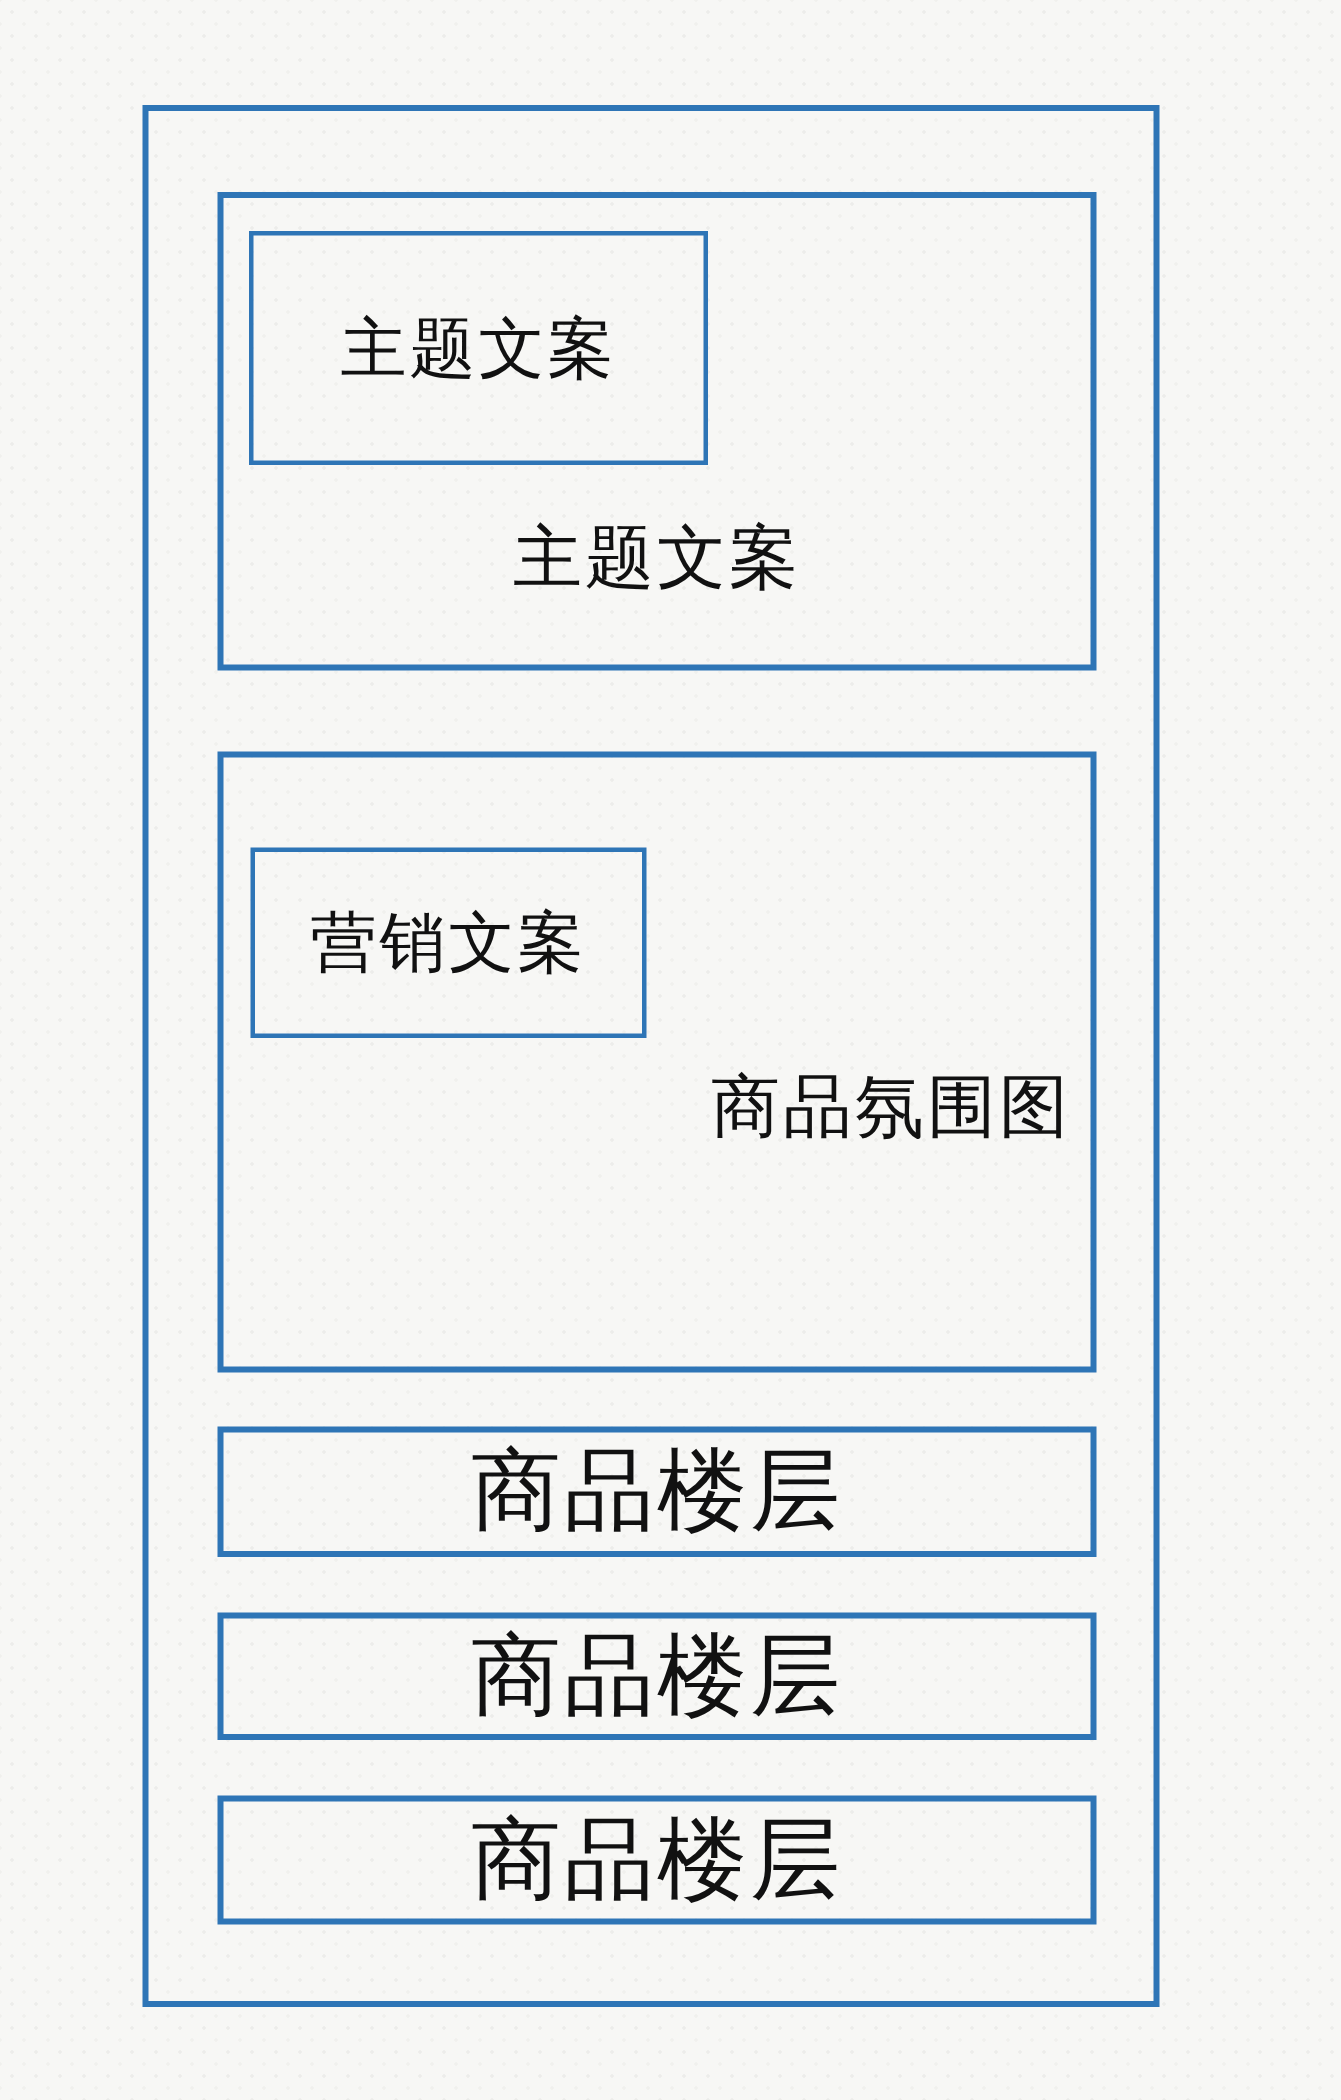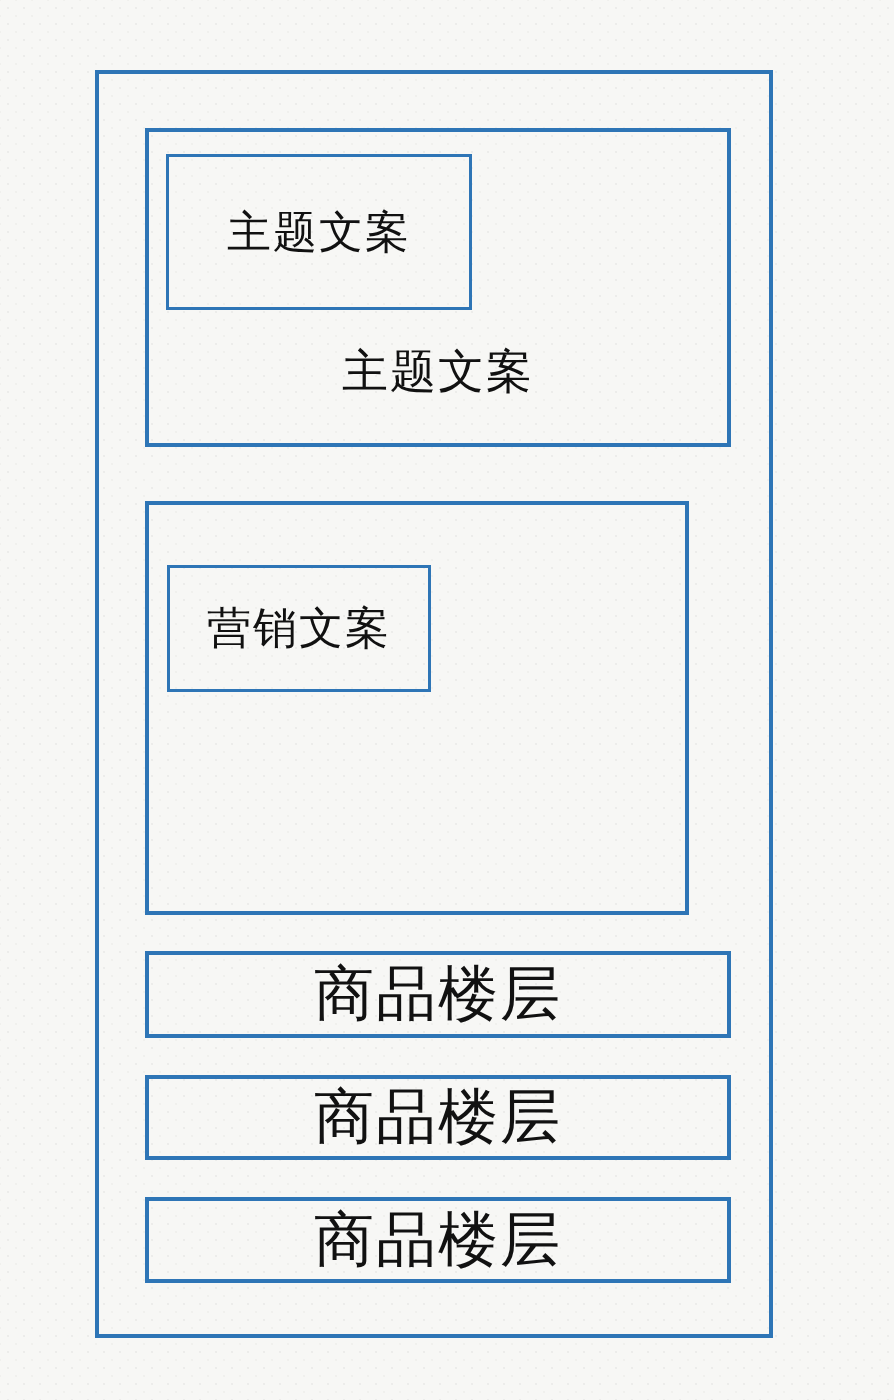--- a/index.html
+++ b/index.html
@@ -52,7 +52,7 @@
   .theme-copy { left: 17px; top: 22px; width: 306px; height: 156px; font-size: 44px; }
   .sec-theme-label { left: 0; top: 214px; width: 100%; text-align: center; }
   
-  .sec-product { left: 46px; top: 427px; width: 544px; height: 414px; }
+  .sec-product { left: 46px; top: 427px; width: 586px; height: 414px; }
   .mkt-copy { left: 18px; top: 60px; width: 264px; height: 127px; font-size: 44px; }
   .sec-product-label { right: 13px; top: 207px; text-align: right; }
   

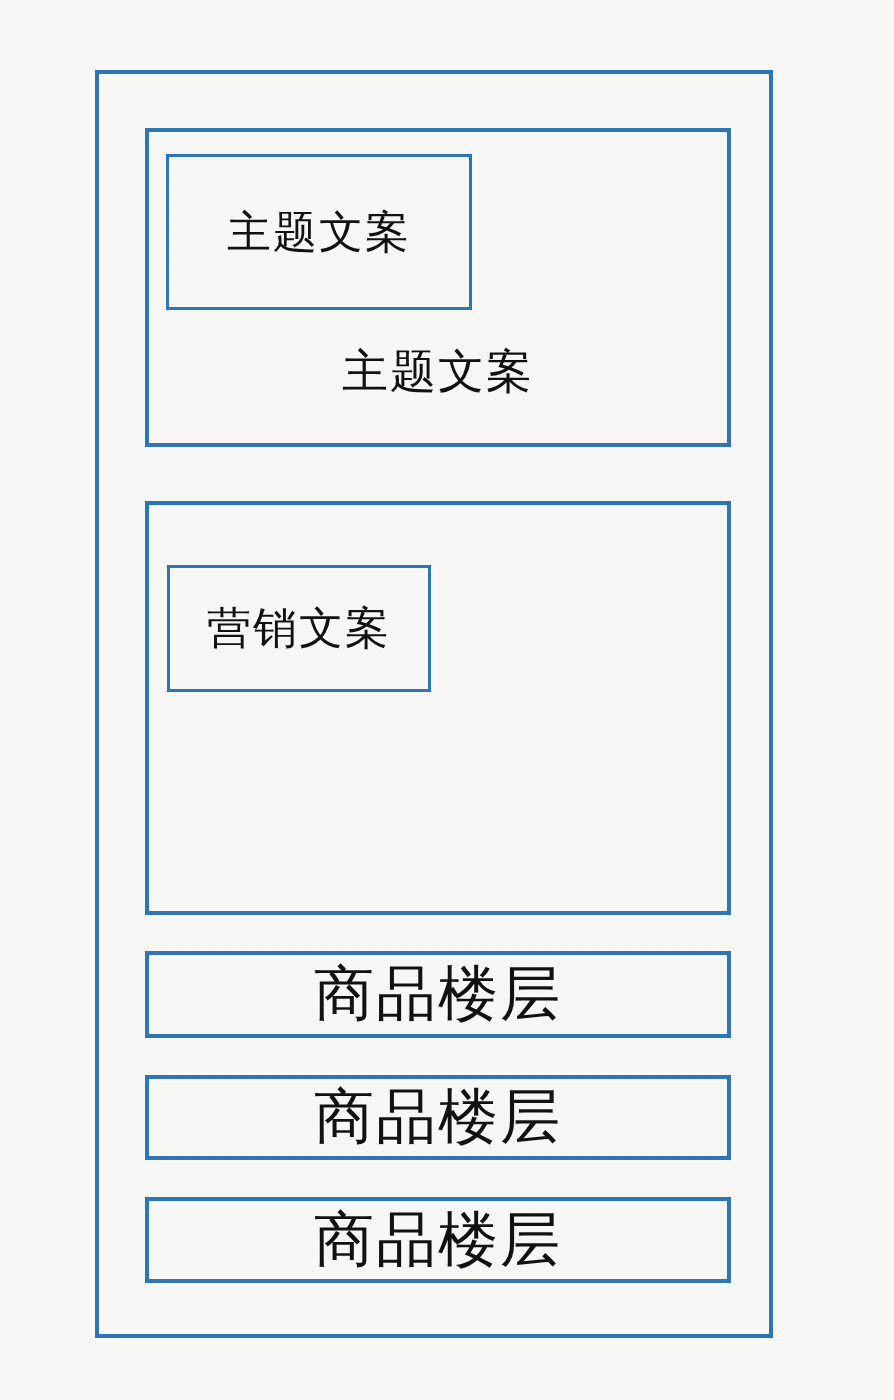--- a/index.html
+++ b/index.html
@@ -77,6 +77,7 @@
       <div class="box thinbox mkt-copy center-text">
         <span>营销文案</span>
       </div>
+      <div class="label sec-product-label">商品氛围图</div>
     </div>
 
     <div class="box floor-1 center-text">

